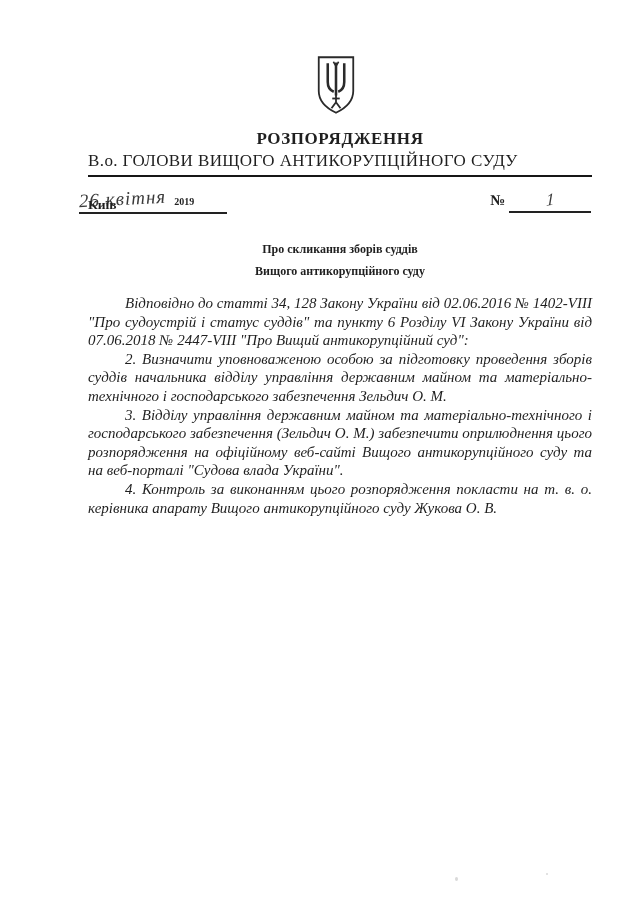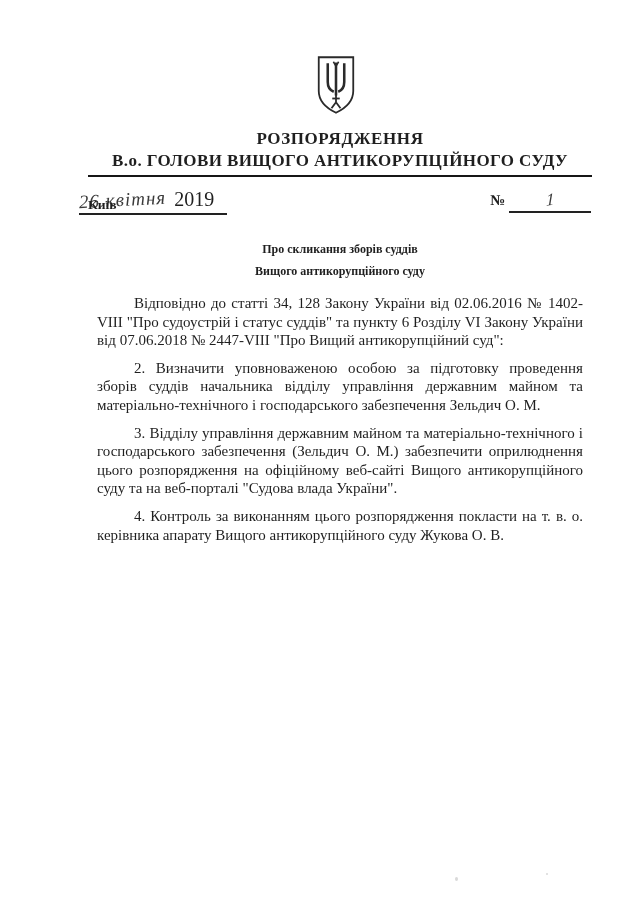--- a/index.html
+++ b/index.html
@@ -31,8 +31,8 @@
     letter-spacing:0.6px;
   }
   .doc-title2{
-    text-align:center;
-    font-weight:bold;
+    text-align:left;
+    font-weight:normal;
     font-size:17px;
     line-height:21px;
     letter-spacing:0.4px;

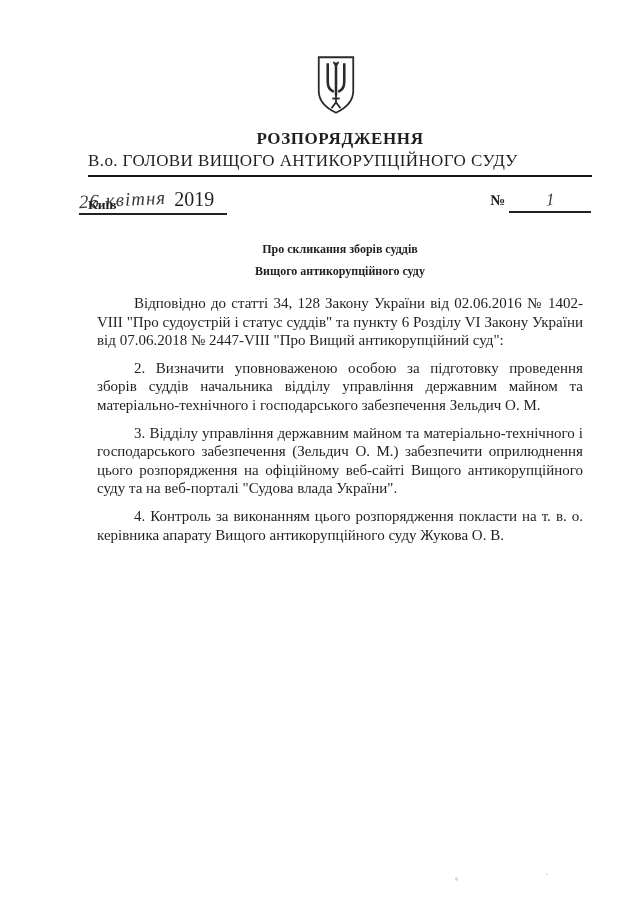--- a/index.html
+++ b/index.html
@@ -65,8 +65,8 @@
     letter-spacing:1px;
   }
   .year{
-    font-weight:normal;
-    font-size:20px;
+    font-weight:bold;
+    font-size:10px;
     margin-left:4px;
   }
   .city{

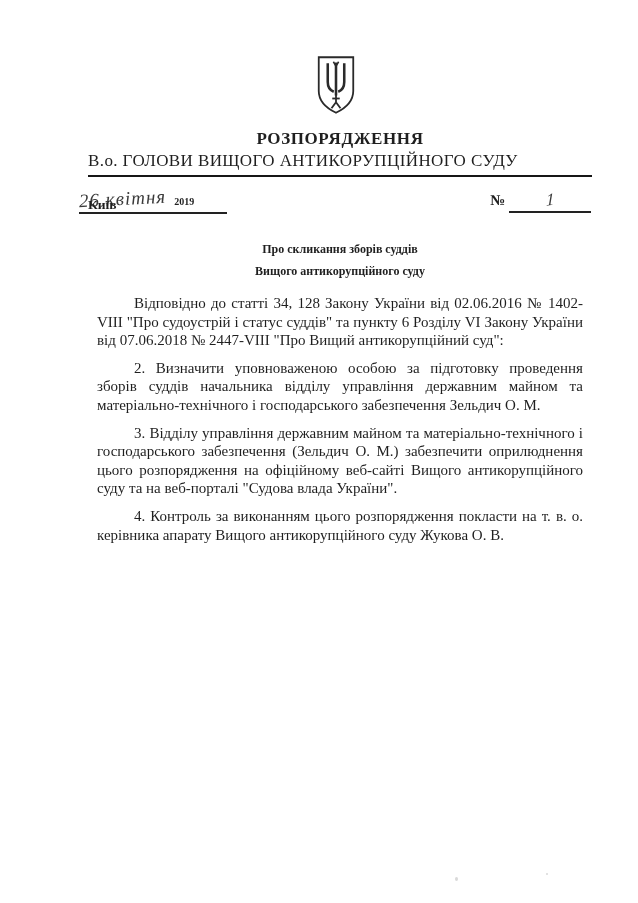--- a/index.html
+++ b/index.html
@@ -115,8 +115,9 @@
     text-align:justify;
   }
   .body-text p{
-    margin:9px;
+    margin:0;
     text-indent:37px;
+    font-style:italic;
   }
   .sig-row{
     position:relative;

